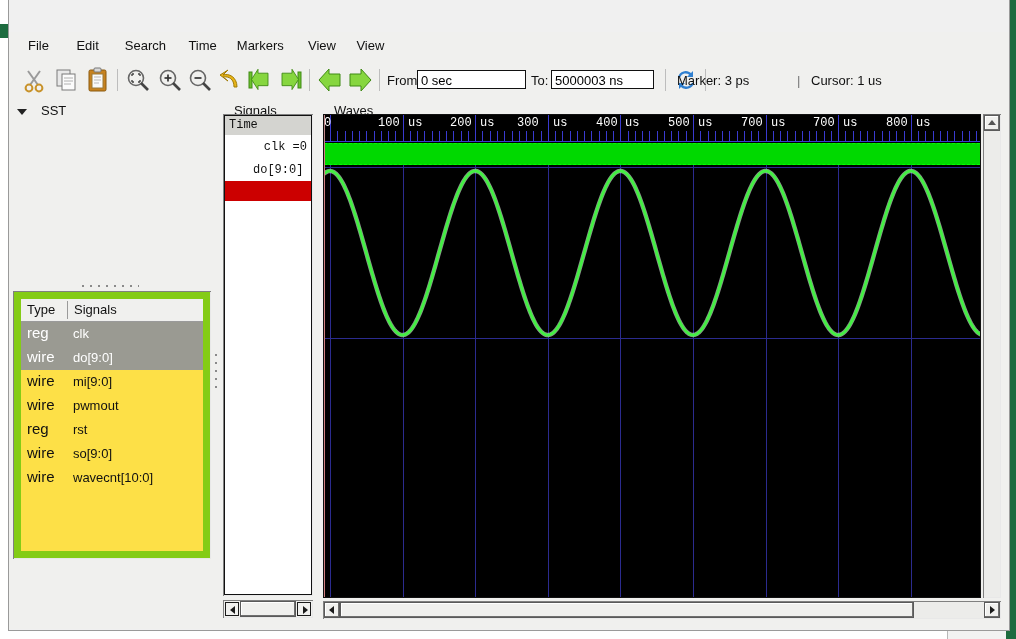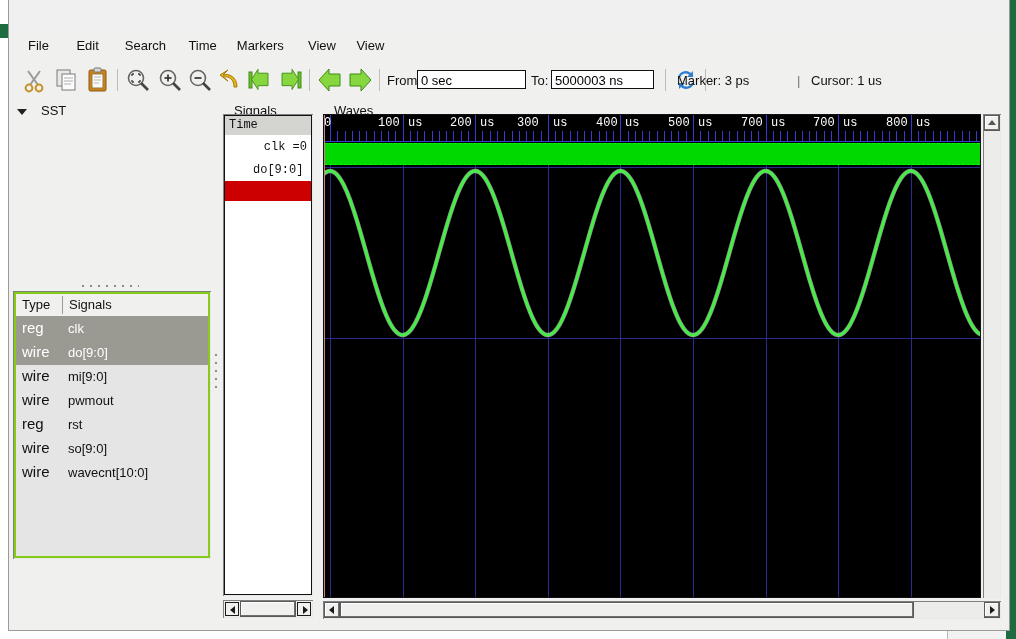--- a/index.html
+++ b/index.html
@@ -75,7 +75,7 @@
   
   #sig-frame{position:absolute;left:4px;top:190px;width:198px;height:268px;
              background:#fff;box-shadow:inset 1px 1px 0 #808080, inset -1px -1px 0 #e8e8e8;}
-  #sig-inner{position:absolute;left:1px;top:1px;right:1px;bottom:1px;border:2px solid #84cc16;background:#e5e5e5;overflow:hidden;}
+  #sig-inner{position:absolute;left:1px;top:1px;right:1px;bottom:1px;border:7px solid #84cc16;background:#fde047;overflow:hidden;}
   #sig-header{position:absolute;left:0;top:0;right:0;height:22px;background:#f0f0ee;border-bottom:1px solid #9a9a9a;}
   .sig-hd{position:absolute;top:0;height:22px;line-height:22px;font-size:13px;color:#111;padding-left:6px;box-sizing:border-box;}
   #sig-hd-div{position:absolute;left:46px;top:2px;width:1px;height:18px;background:#9a9a9a;}

